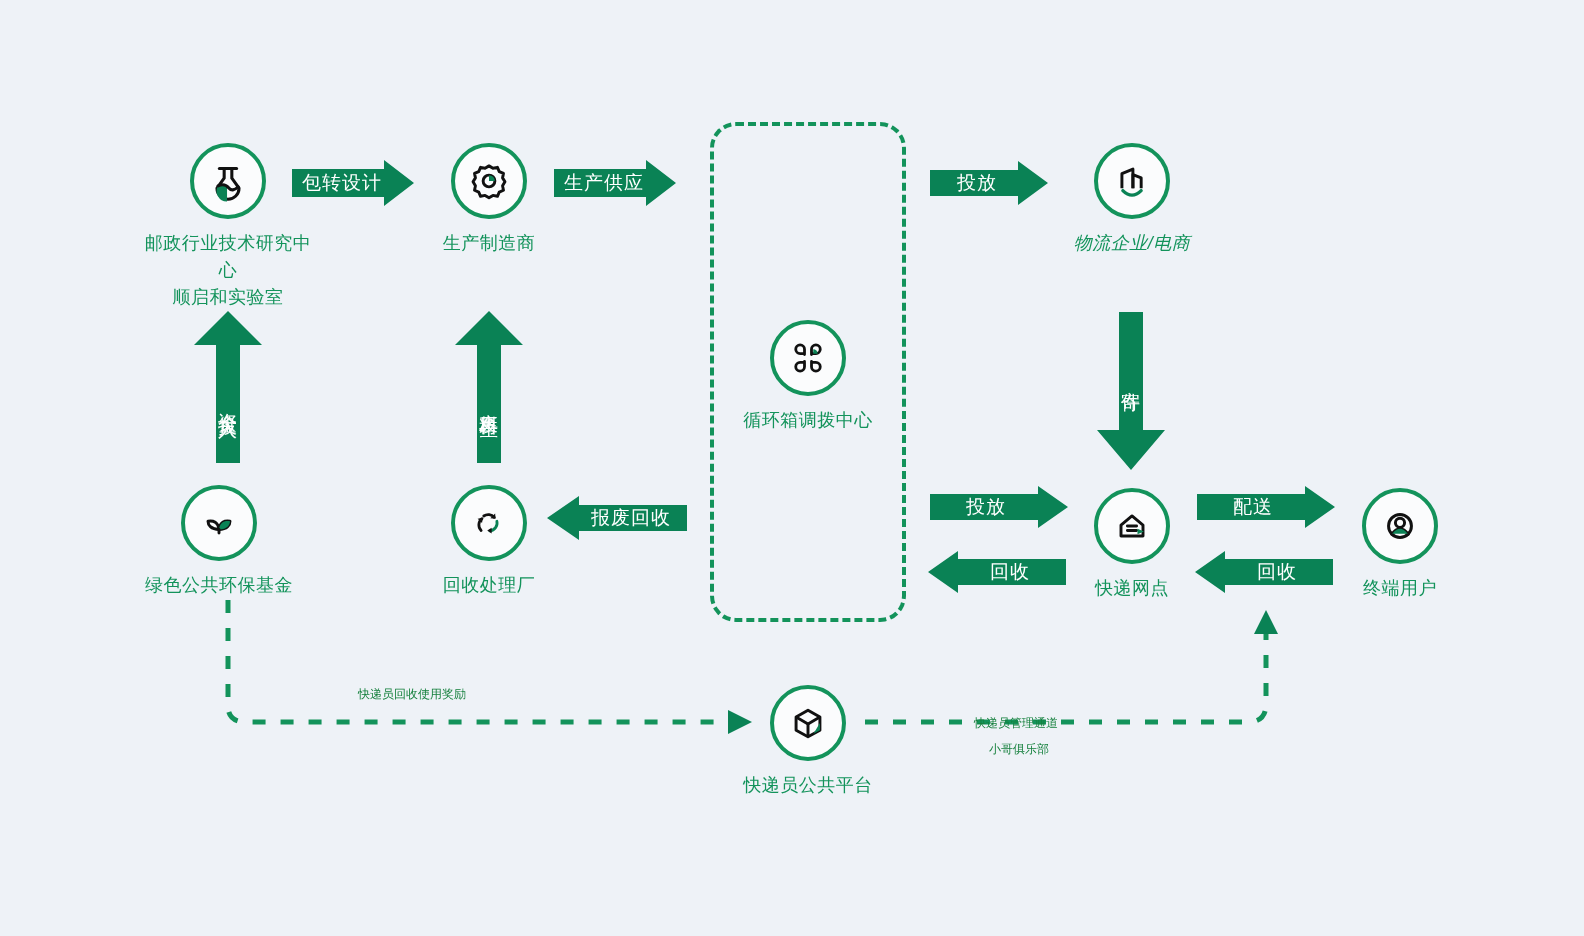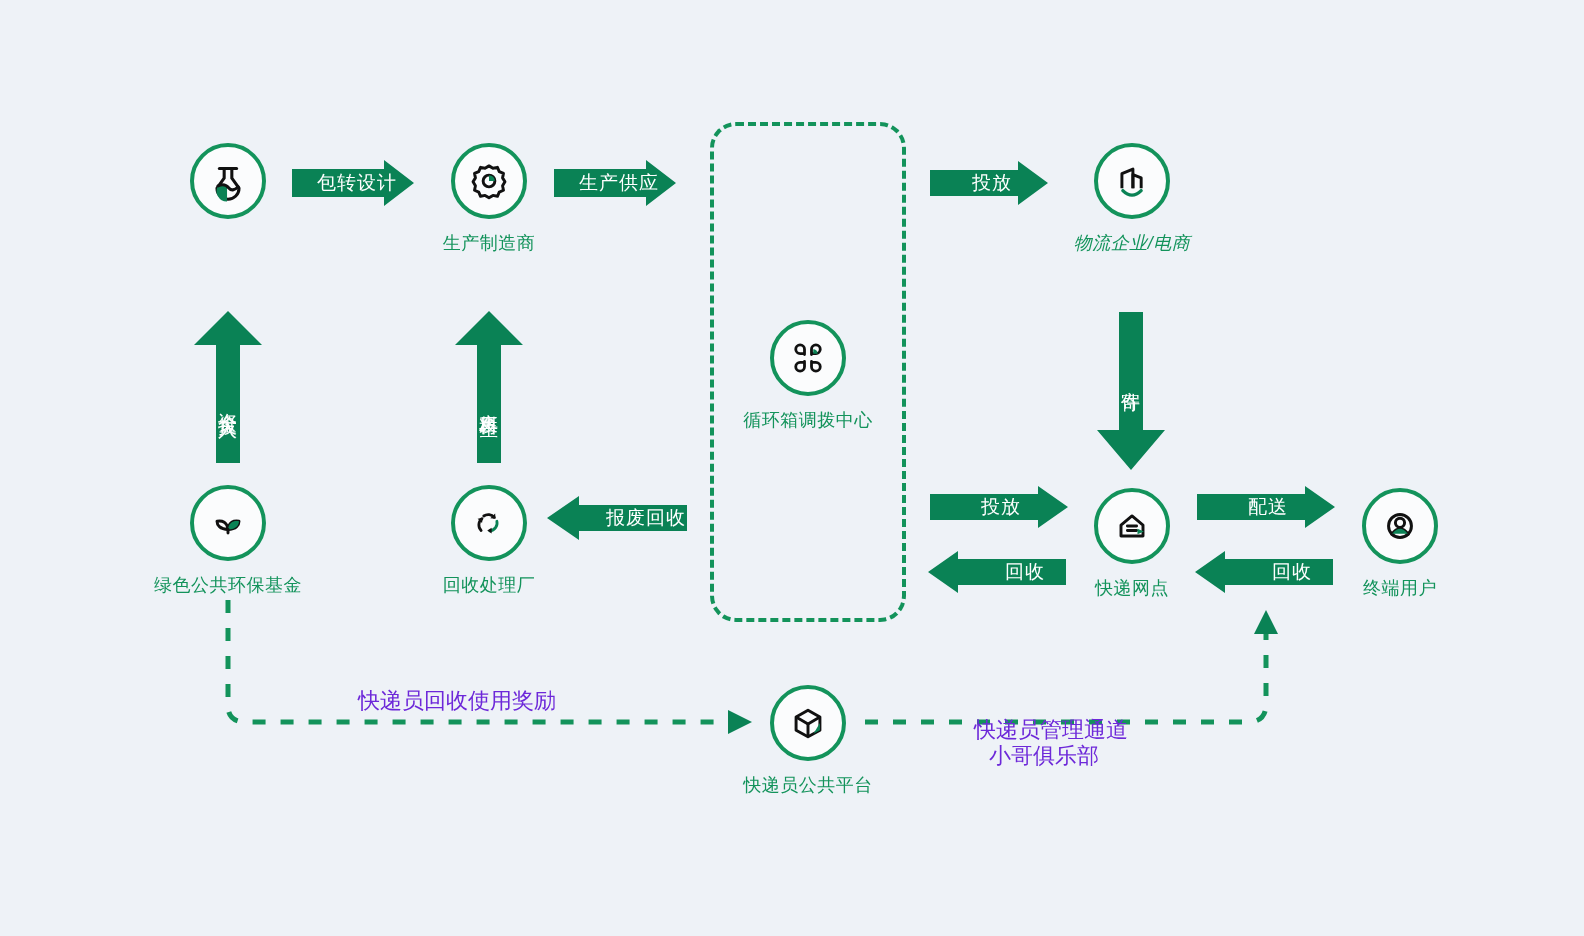--- a/index.html
+++ b/index.html
@@ -26,7 +26,7 @@
   }
 
   
-  .harrow{position:absolute;display:flex;align-items:center;justify-content:center;padding-left:15px;}
+  .harrow{position:absolute;display:flex;align-items:center;justify-content:center;}
   .harrow .txt{
     position:relative;z-index:2;color:#fff;font-size:19px;letter-spacing:1px;
     white-space:nowrap;

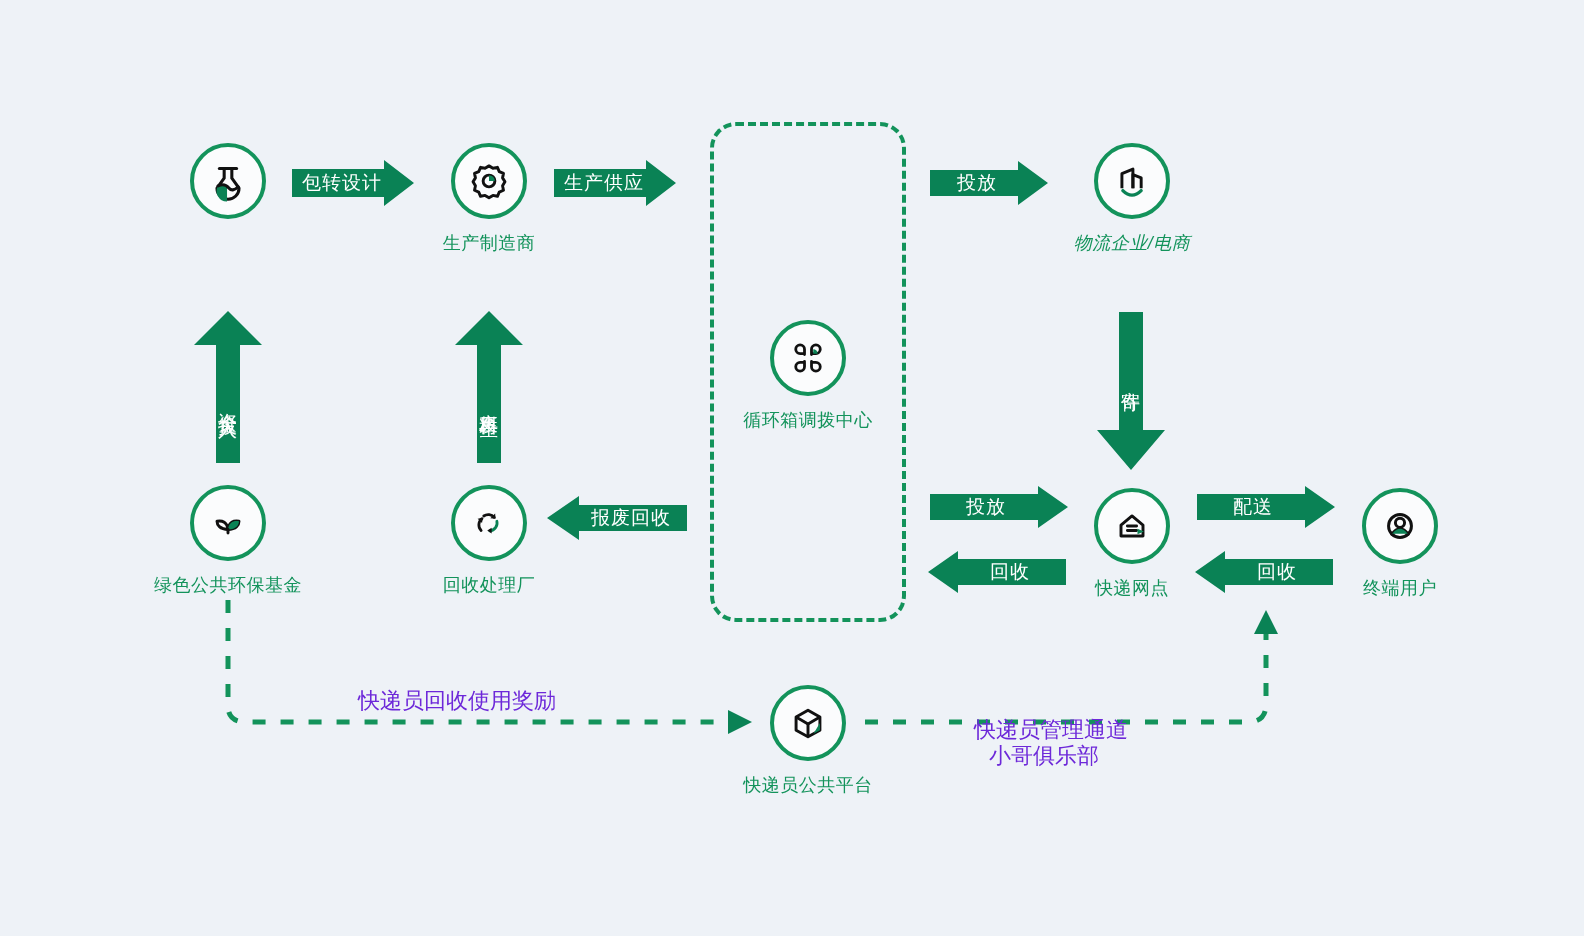--- a/index.html
+++ b/index.html
@@ -70,6 +70,8 @@
         <path d="M13.6 29 q7 -3 11 2 t10 -1" stroke="#111" stroke-width="3.2" fill="none" stroke-linecap="round"></path>
       </svg>
     </div>
+    <div class="lbl">邮政行业技术研究中心
+顺启和实验室</div>
   </div>
 
   <div class="node" style="left:404px;top:143px;">

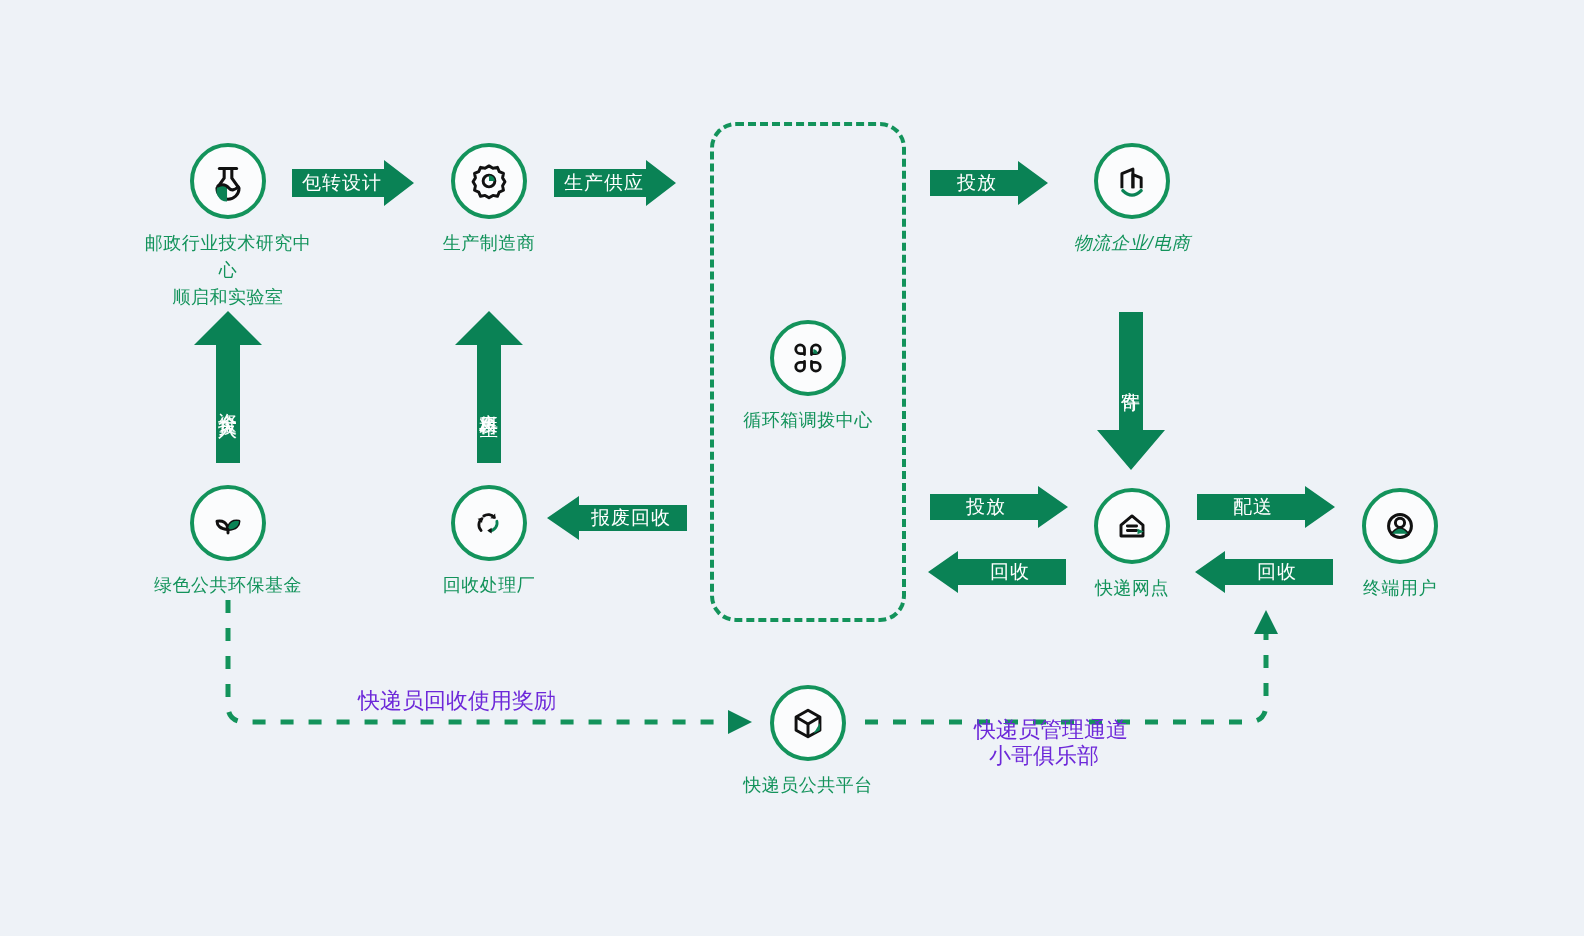--- a/index.html
+++ b/index.html
@@ -109,7 +109,7 @@
     <div class="lbl">物流企业/电商</div>
   </div>
 
-  <div class="node" style="left:143px;top:485px;">
+  <div class="node" style="left:134px;top:485px;">
     <div class="circle">
       <svg width="44" height="44" viewBox="0 0 48 48">
         <path d="M24 31 c-9 0 -12-5 -12-9 c6 -1 11 1 12 9 z" stroke="#111" stroke-width="3.2" fill="none" stroke-linejoin="round"></path>

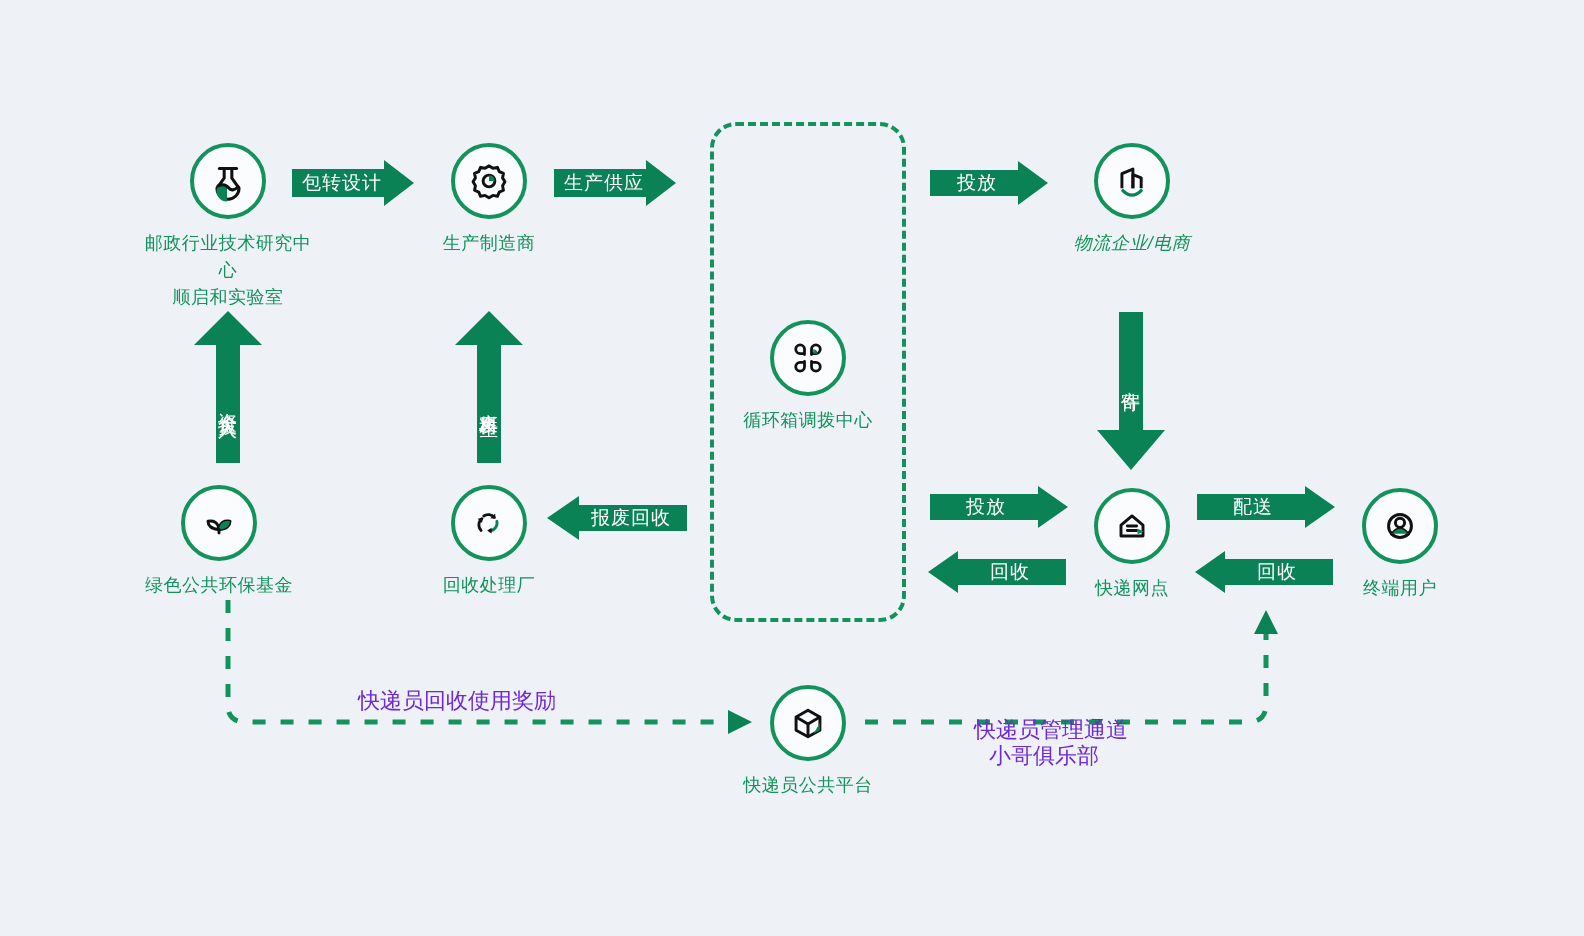--- a/index.html
+++ b/index.html
@@ -50,7 +50,7 @@
   }
 
   
-  .flabel{position:absolute;color:#6d28d9;font-size:22px;white-space:nowrap;}
+  .flabel{position:absolute;color:#15803d;font-size:12px;white-space:nowrap;}
 
   .dashlayer{position:absolute;left:0;top:0;pointer-events:none;}
 </style>

